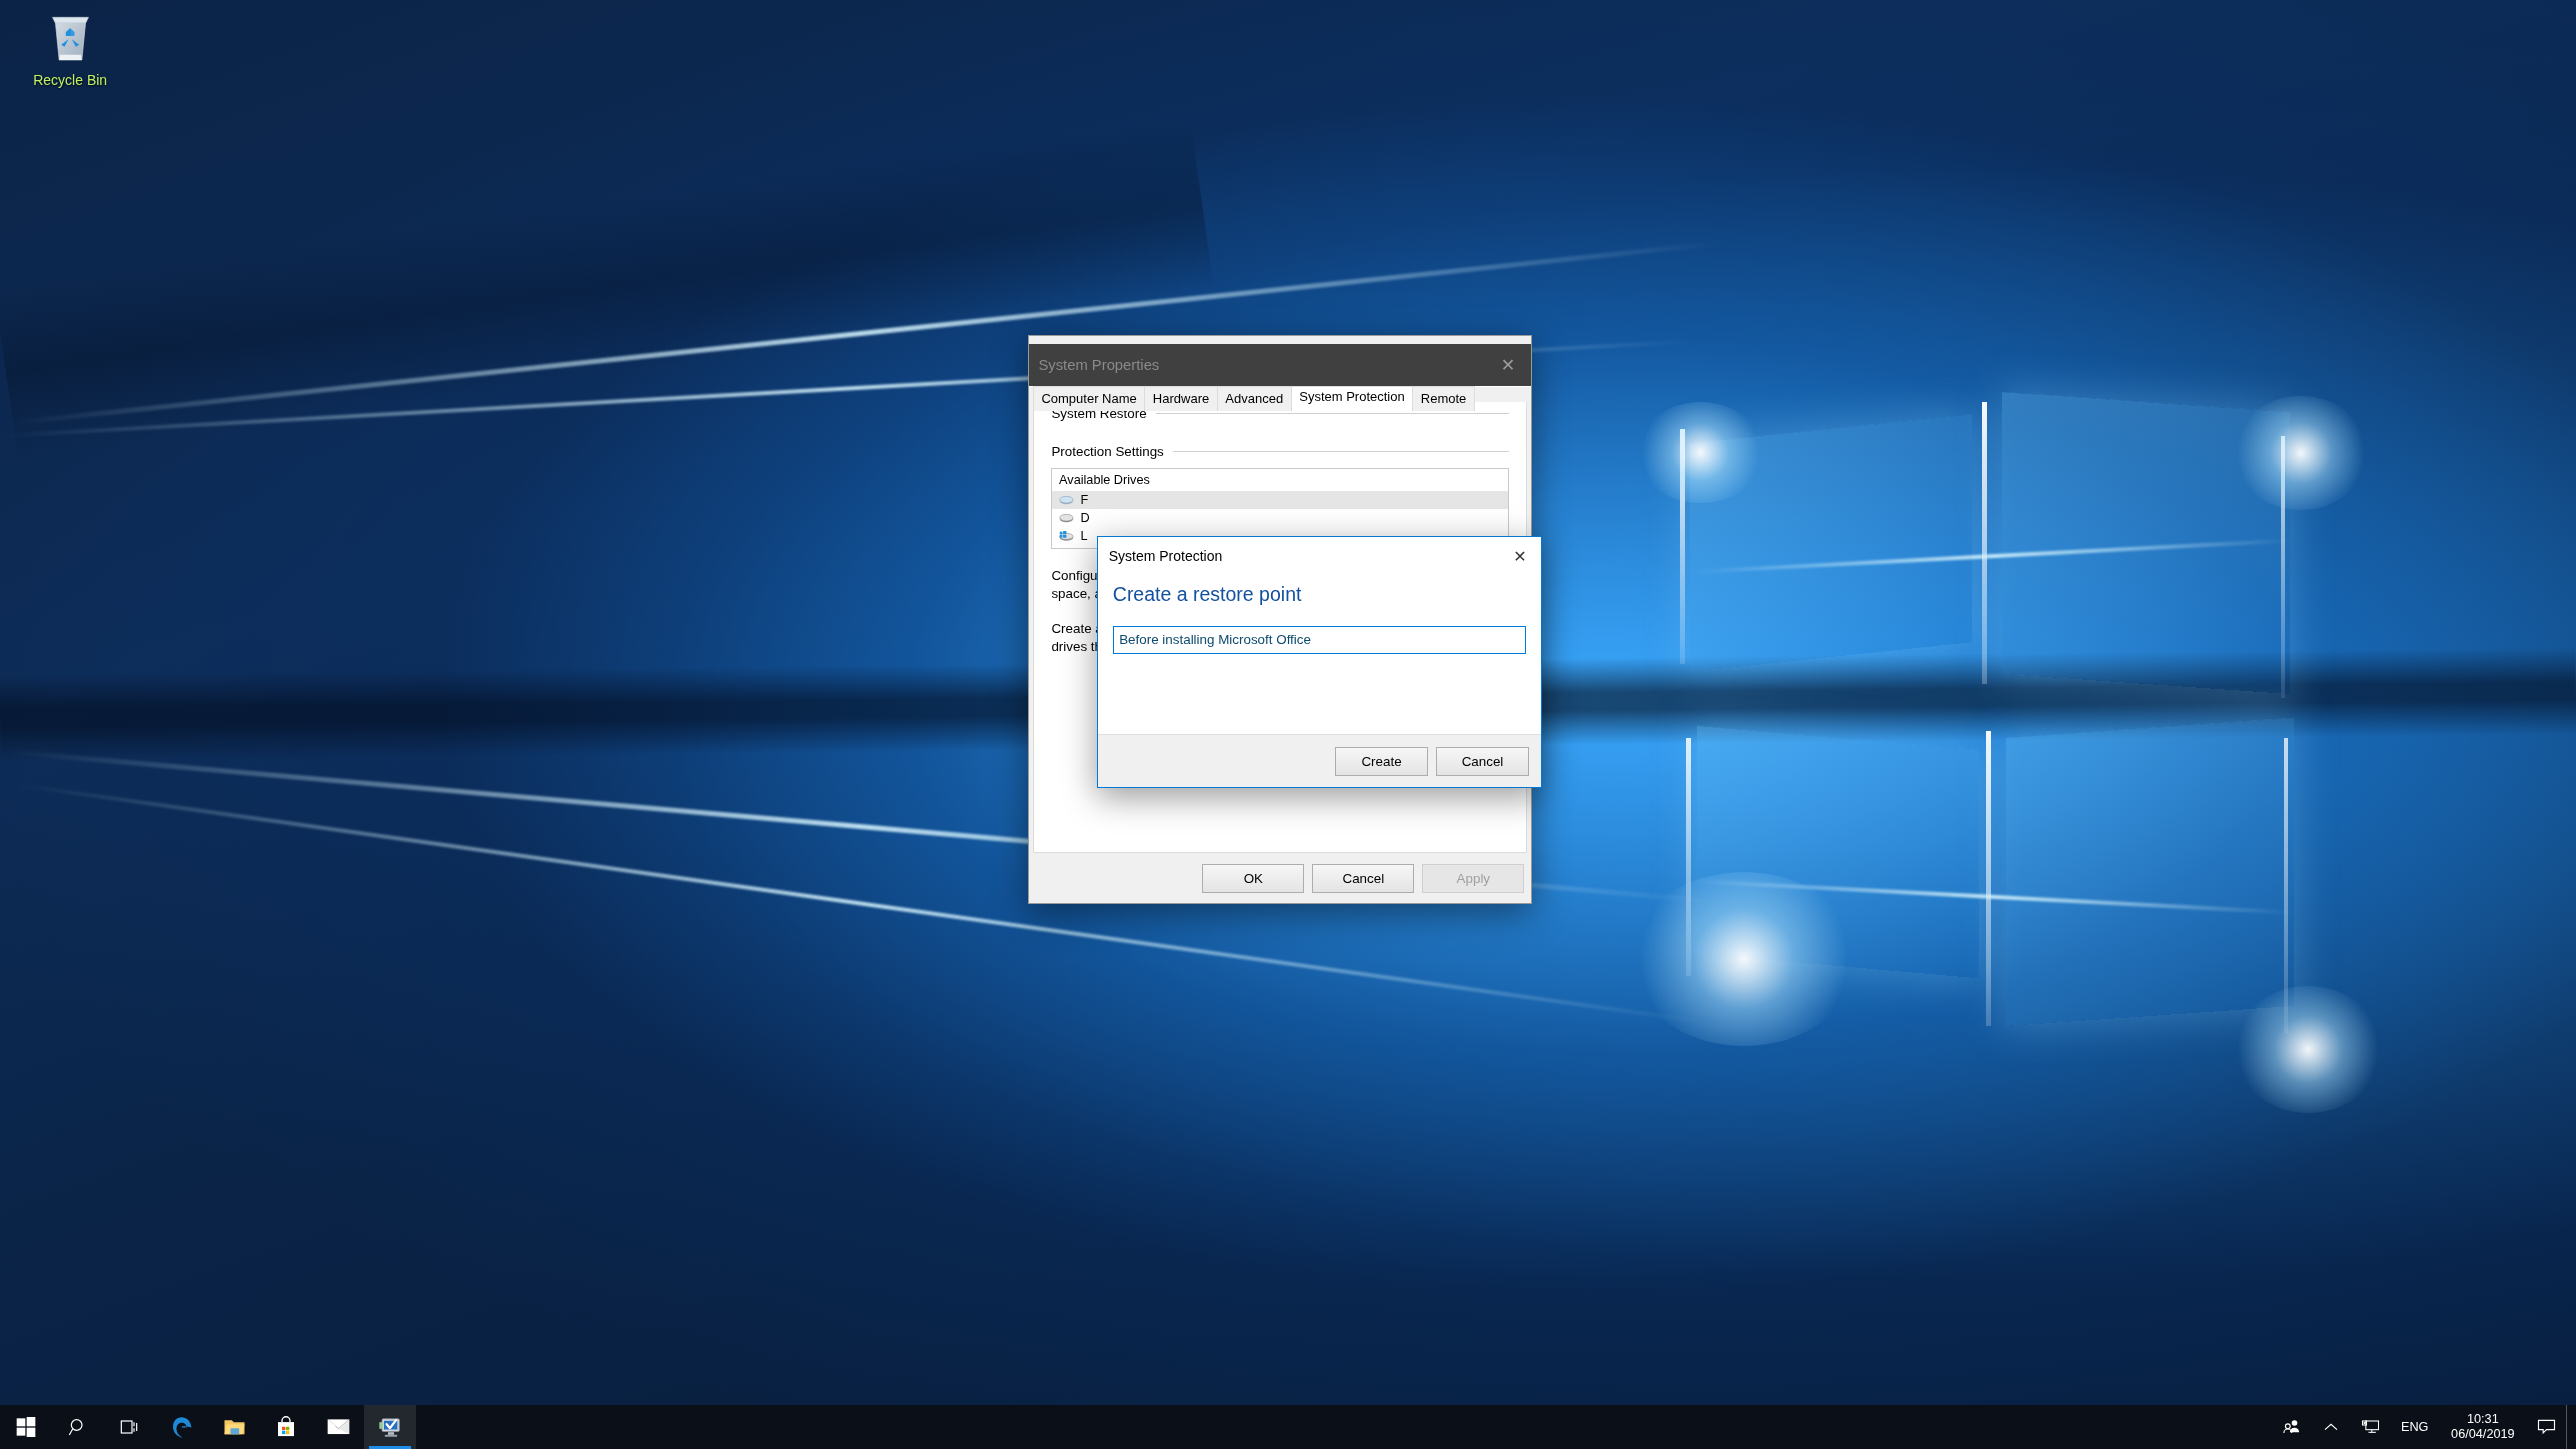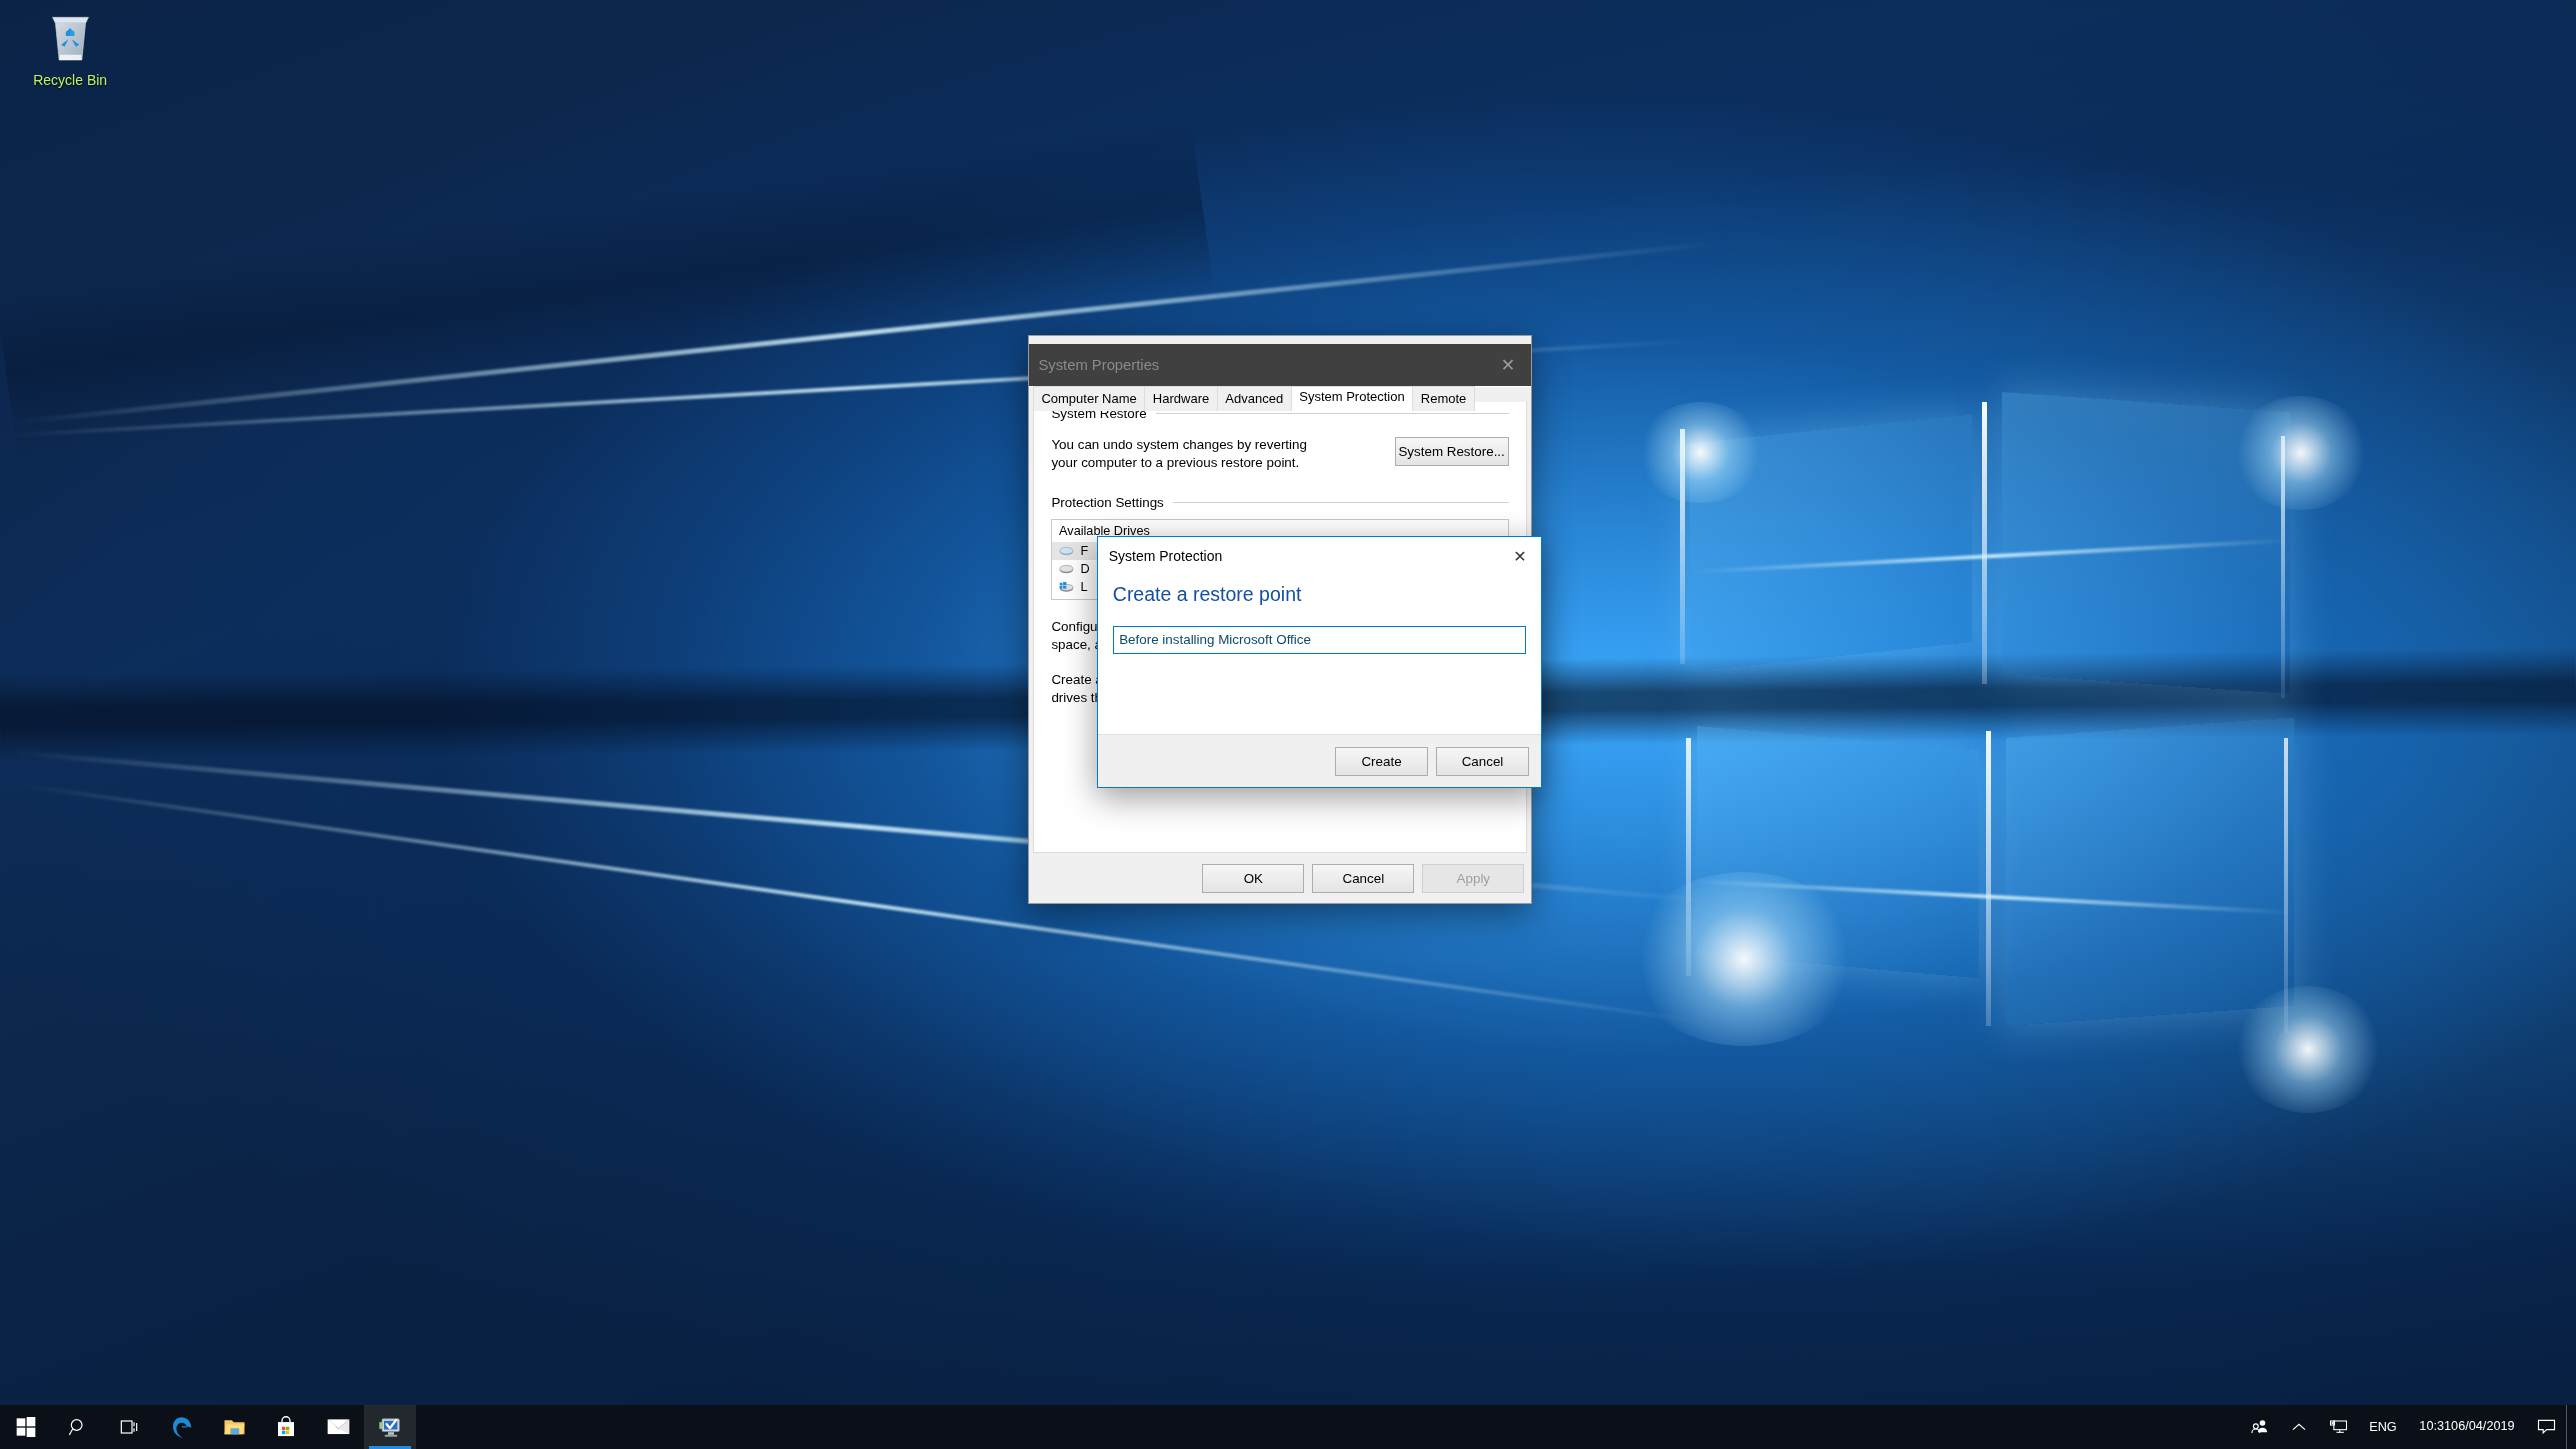--- a/index.html
+++ b/index.html
@@ -294,10 +294,6 @@
         <div class="g-line"></div>
       </div>
 
-      <div class="row2">
-        <div class="r-text">You can undo system changes by reverting your computer to a previous restore point.</div>
-        <div class="r-btn"><button class="winbutton">System Restore...</button></div>
-      </div>
 
       <div class="grouphdr" style="margin-top:23px;">
         <div class="g-label">Protection Settings</div>

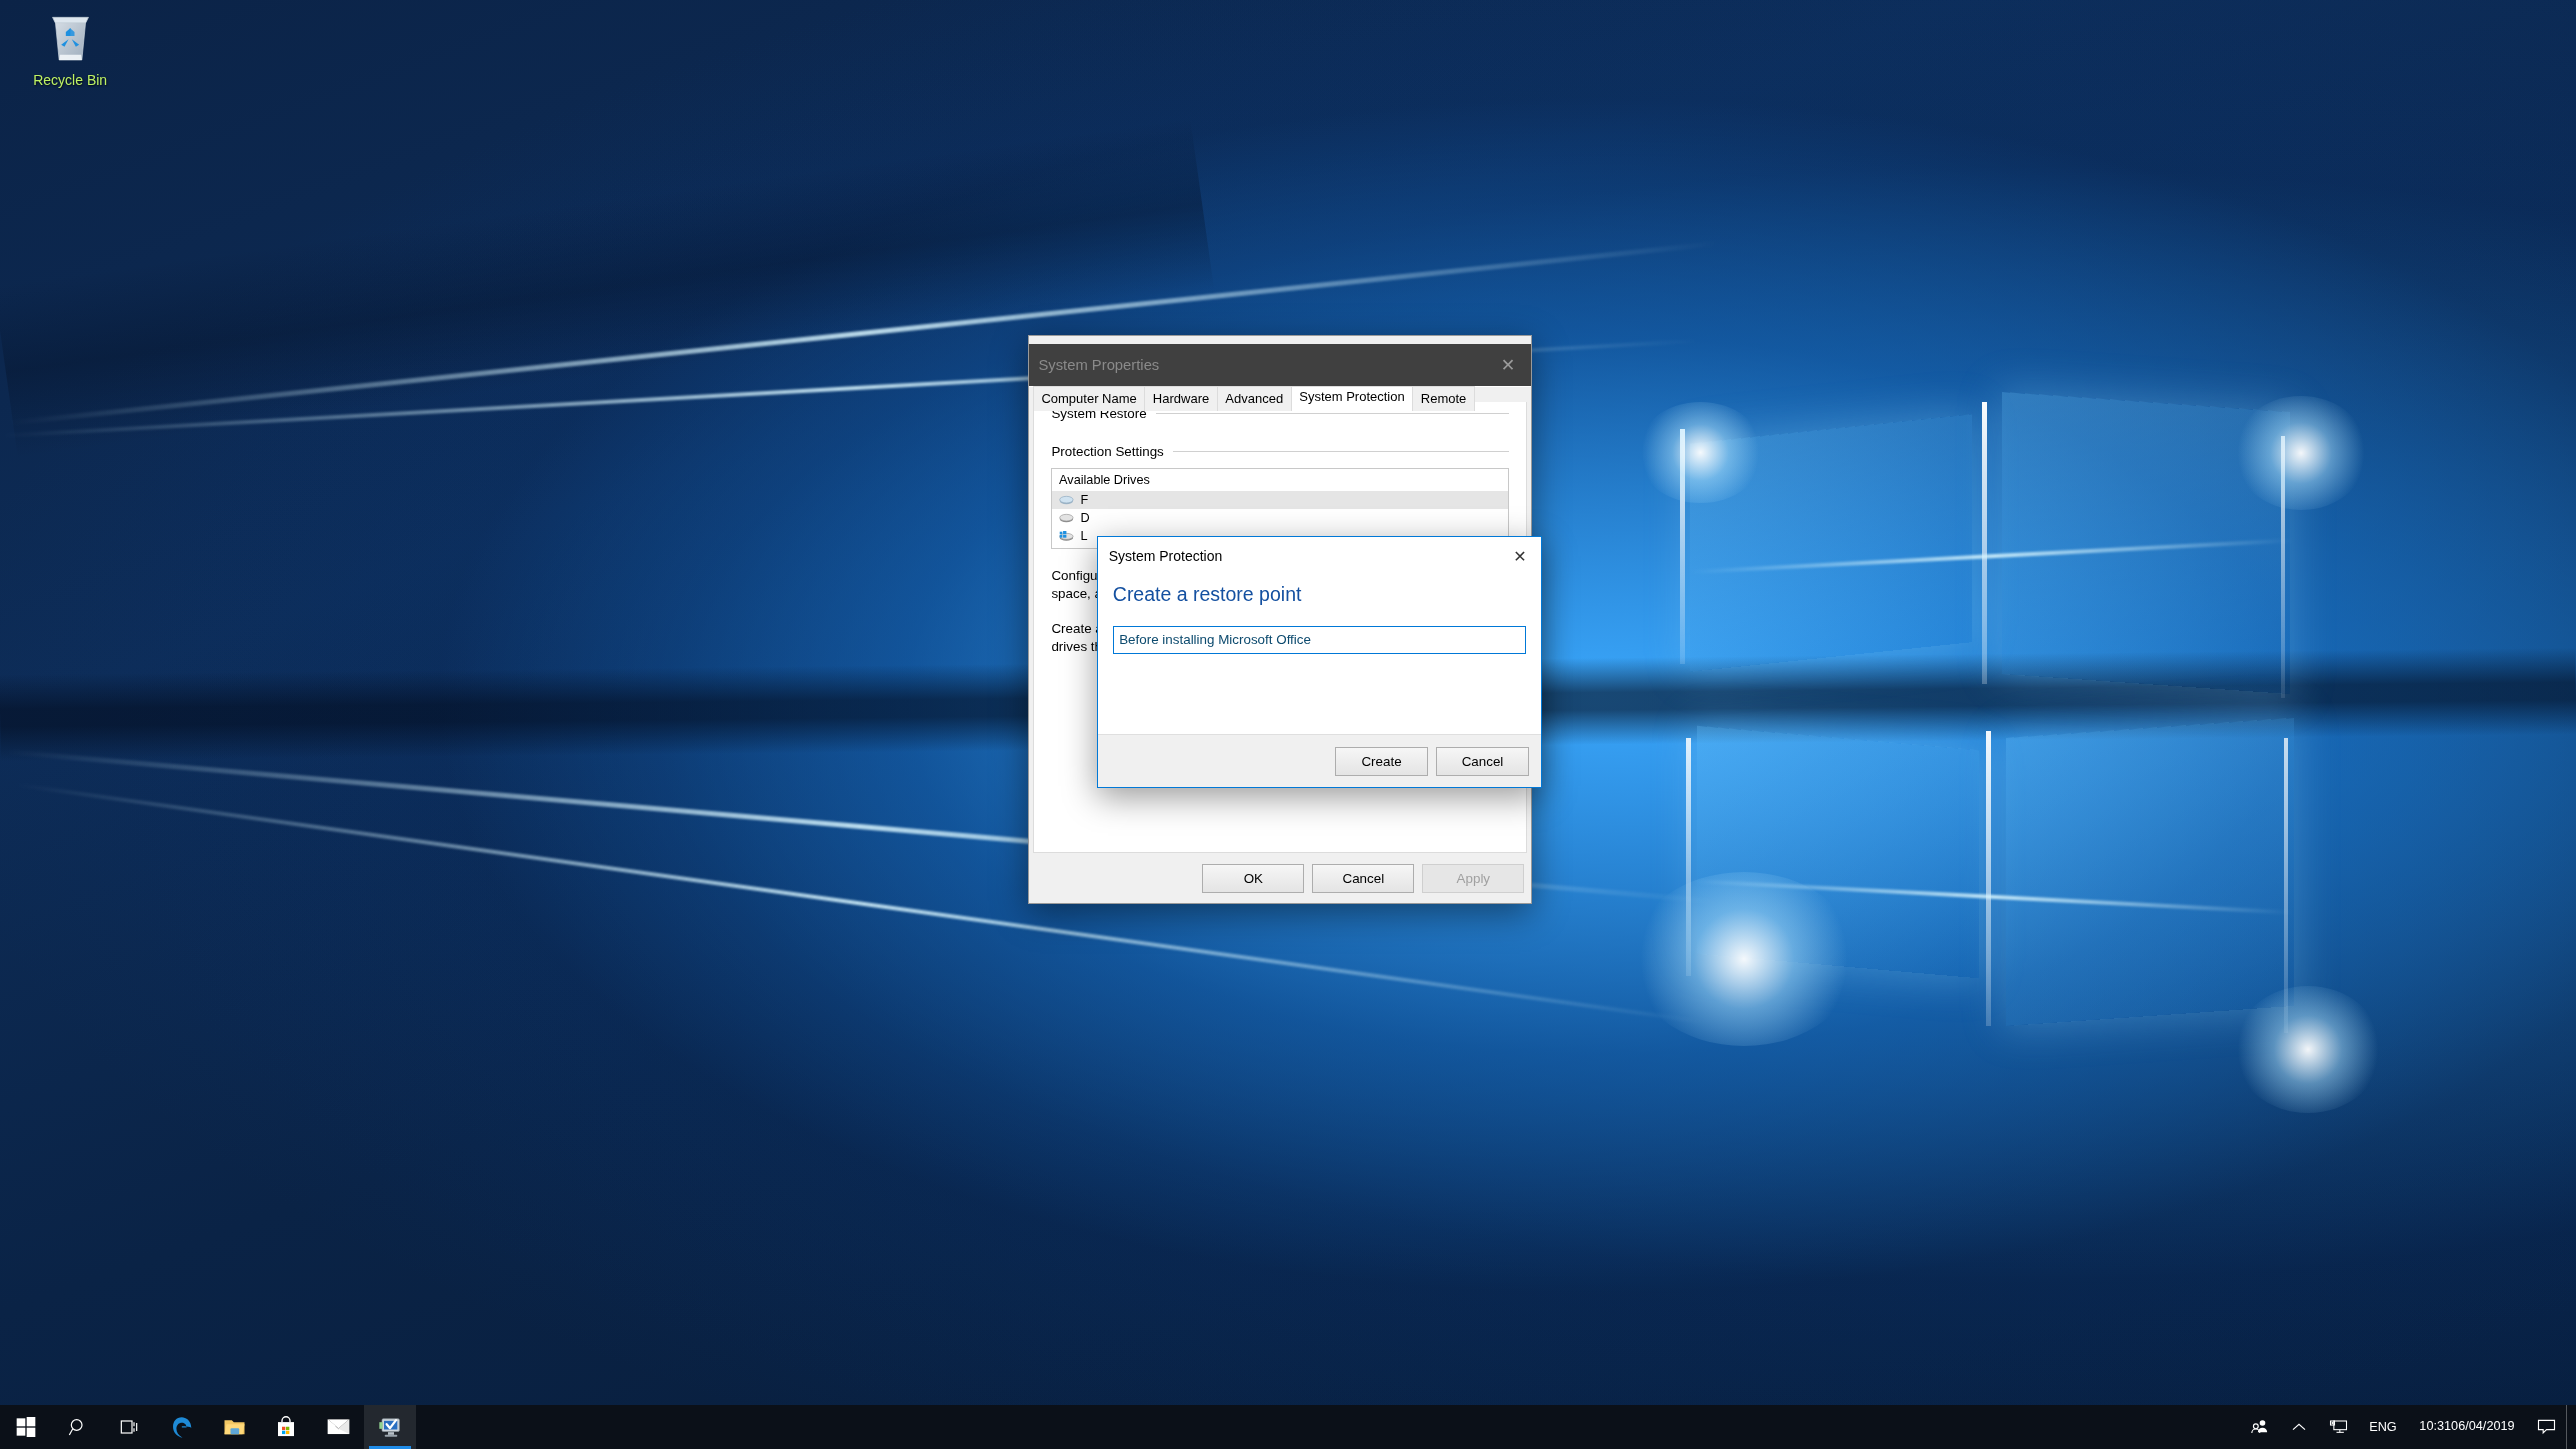--- a/index.html
+++ b/index.html
@@ -91,7 +91,7 @@
   }
   .tray-item { padding: 0 10.7px; display:flex; align-items:center; height:100%; }
   #clock {
-    display:flex; flex-direction:row; align-items:center; justify-content:center;
+    display:flex; flex-direction:column; align-items:center; justify-content:center;
     line-height:1.22; padding: 0 12px; font-size:12.7px; color:#fff; height:100%;
   }
   #action-center { width: 39px; display:flex; align-items:center; justify-content:center; height:100%; }

